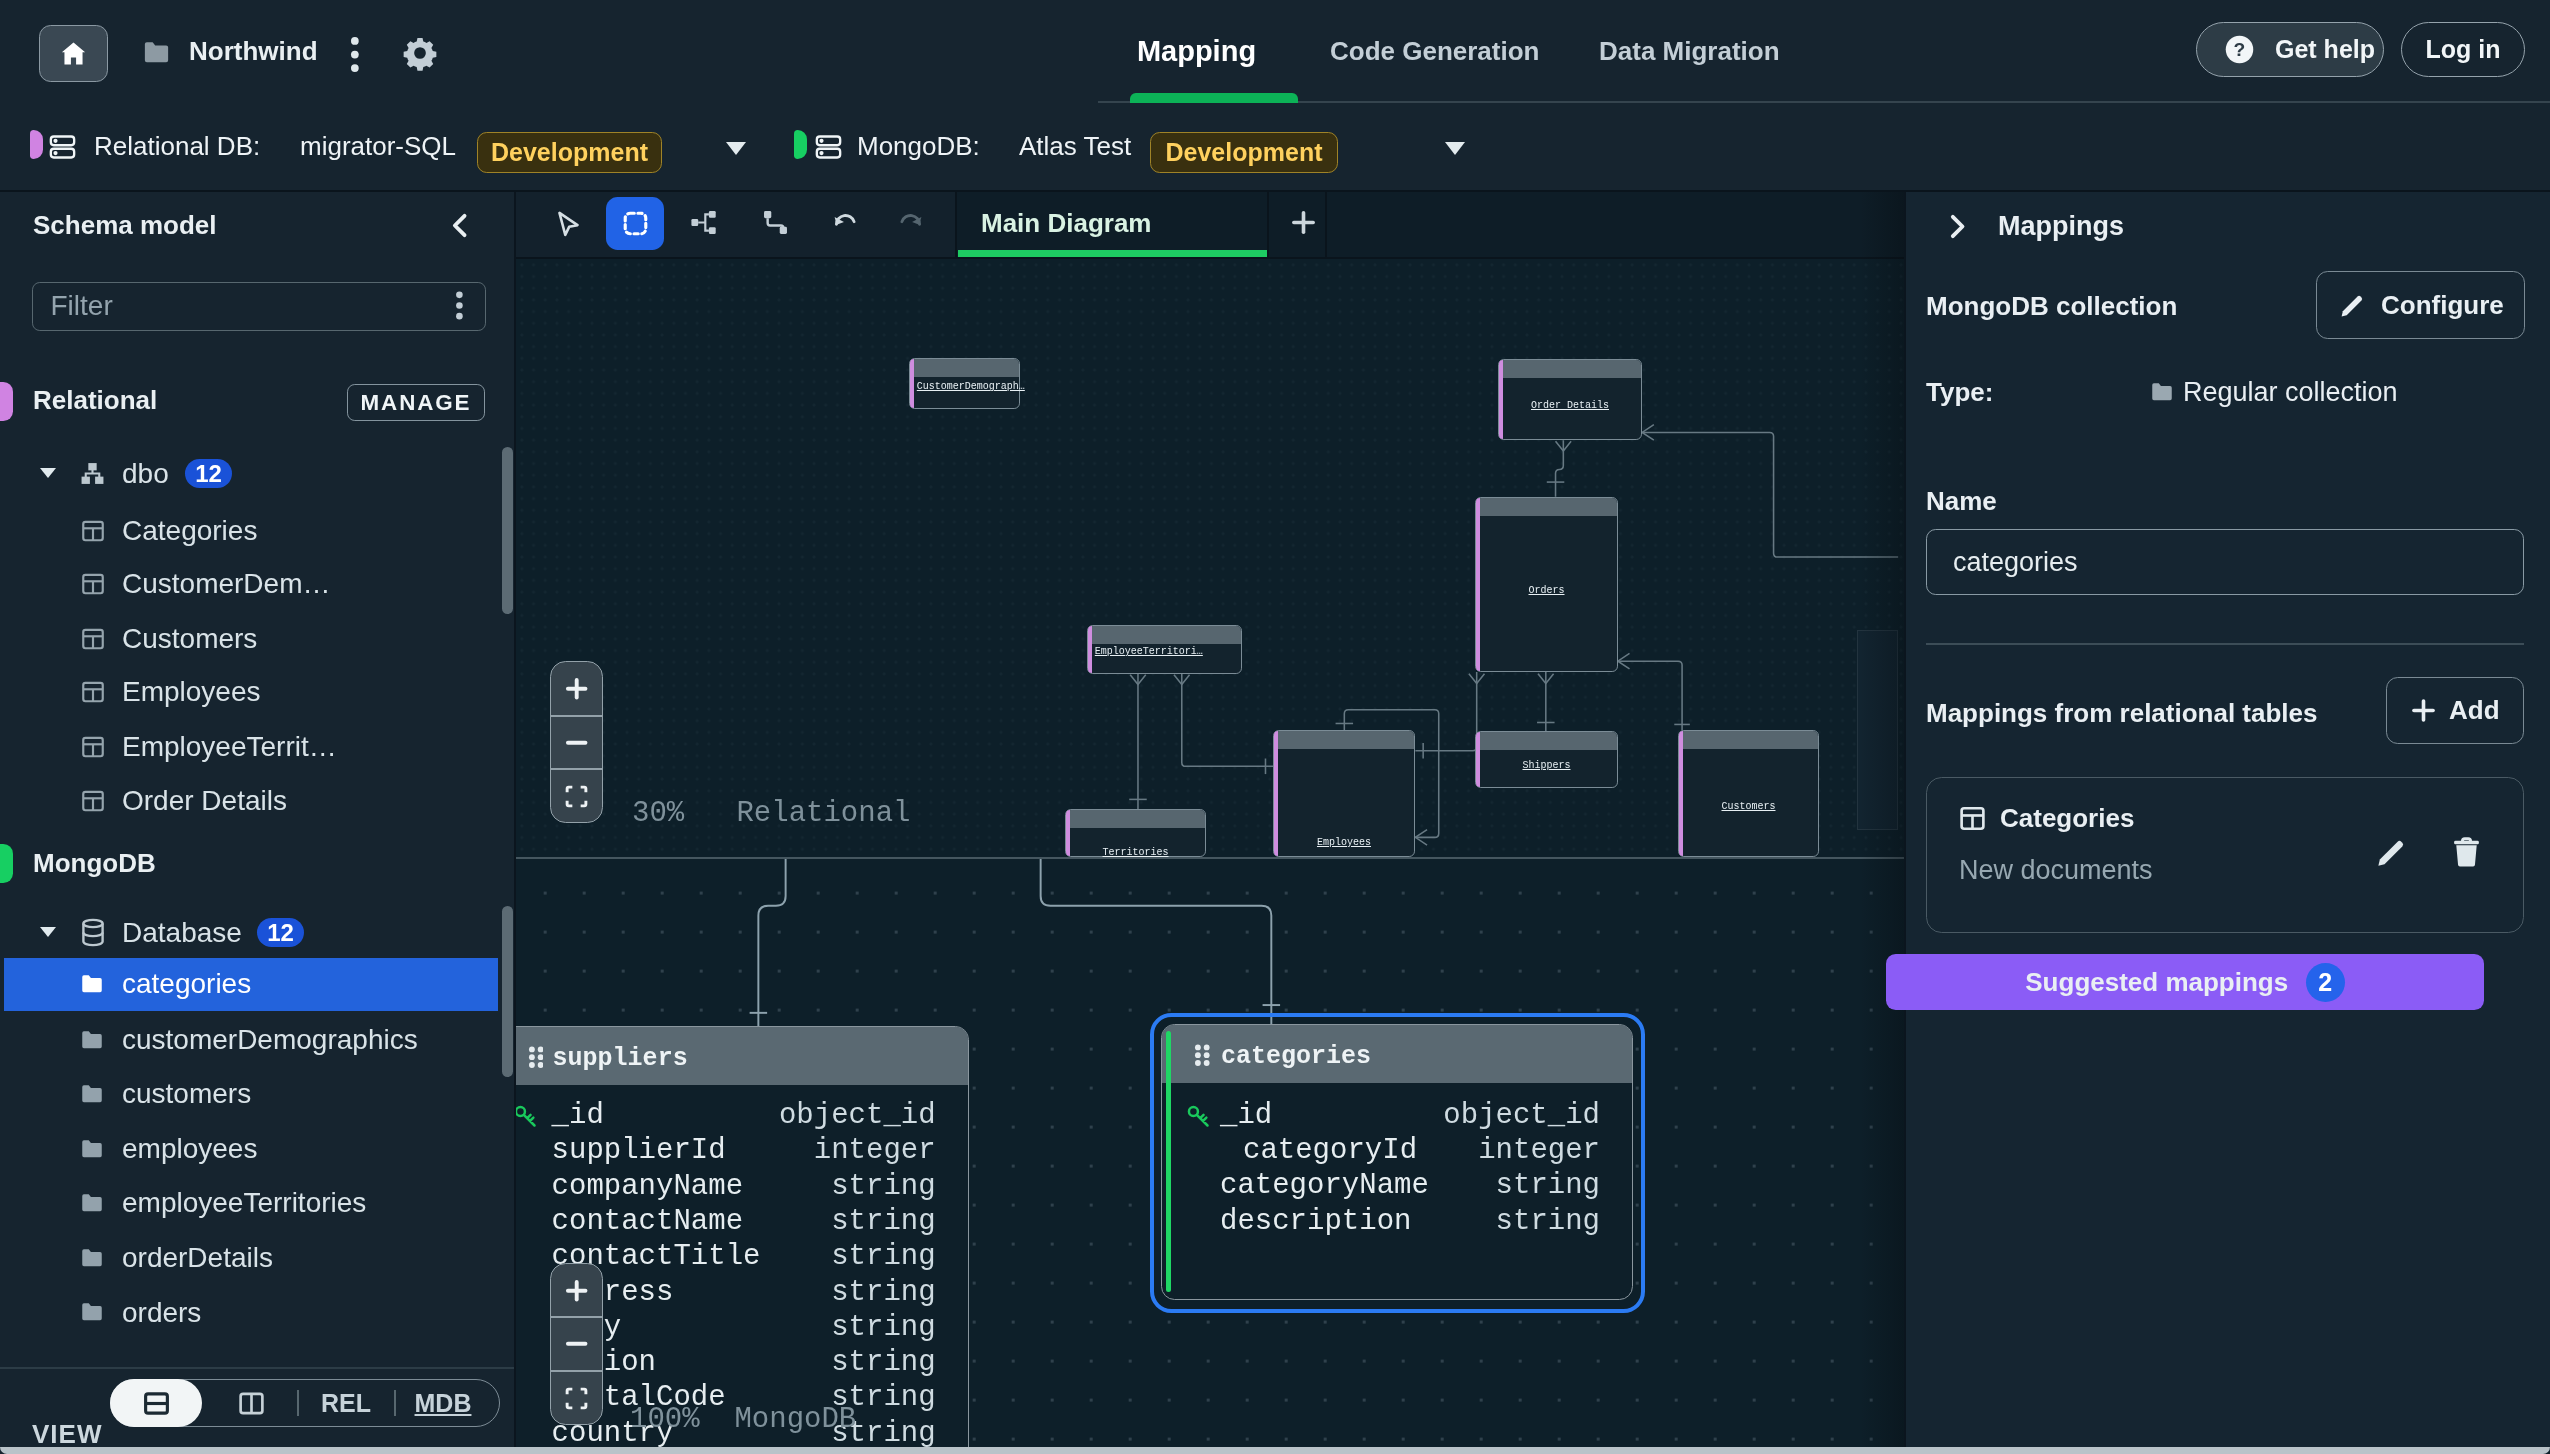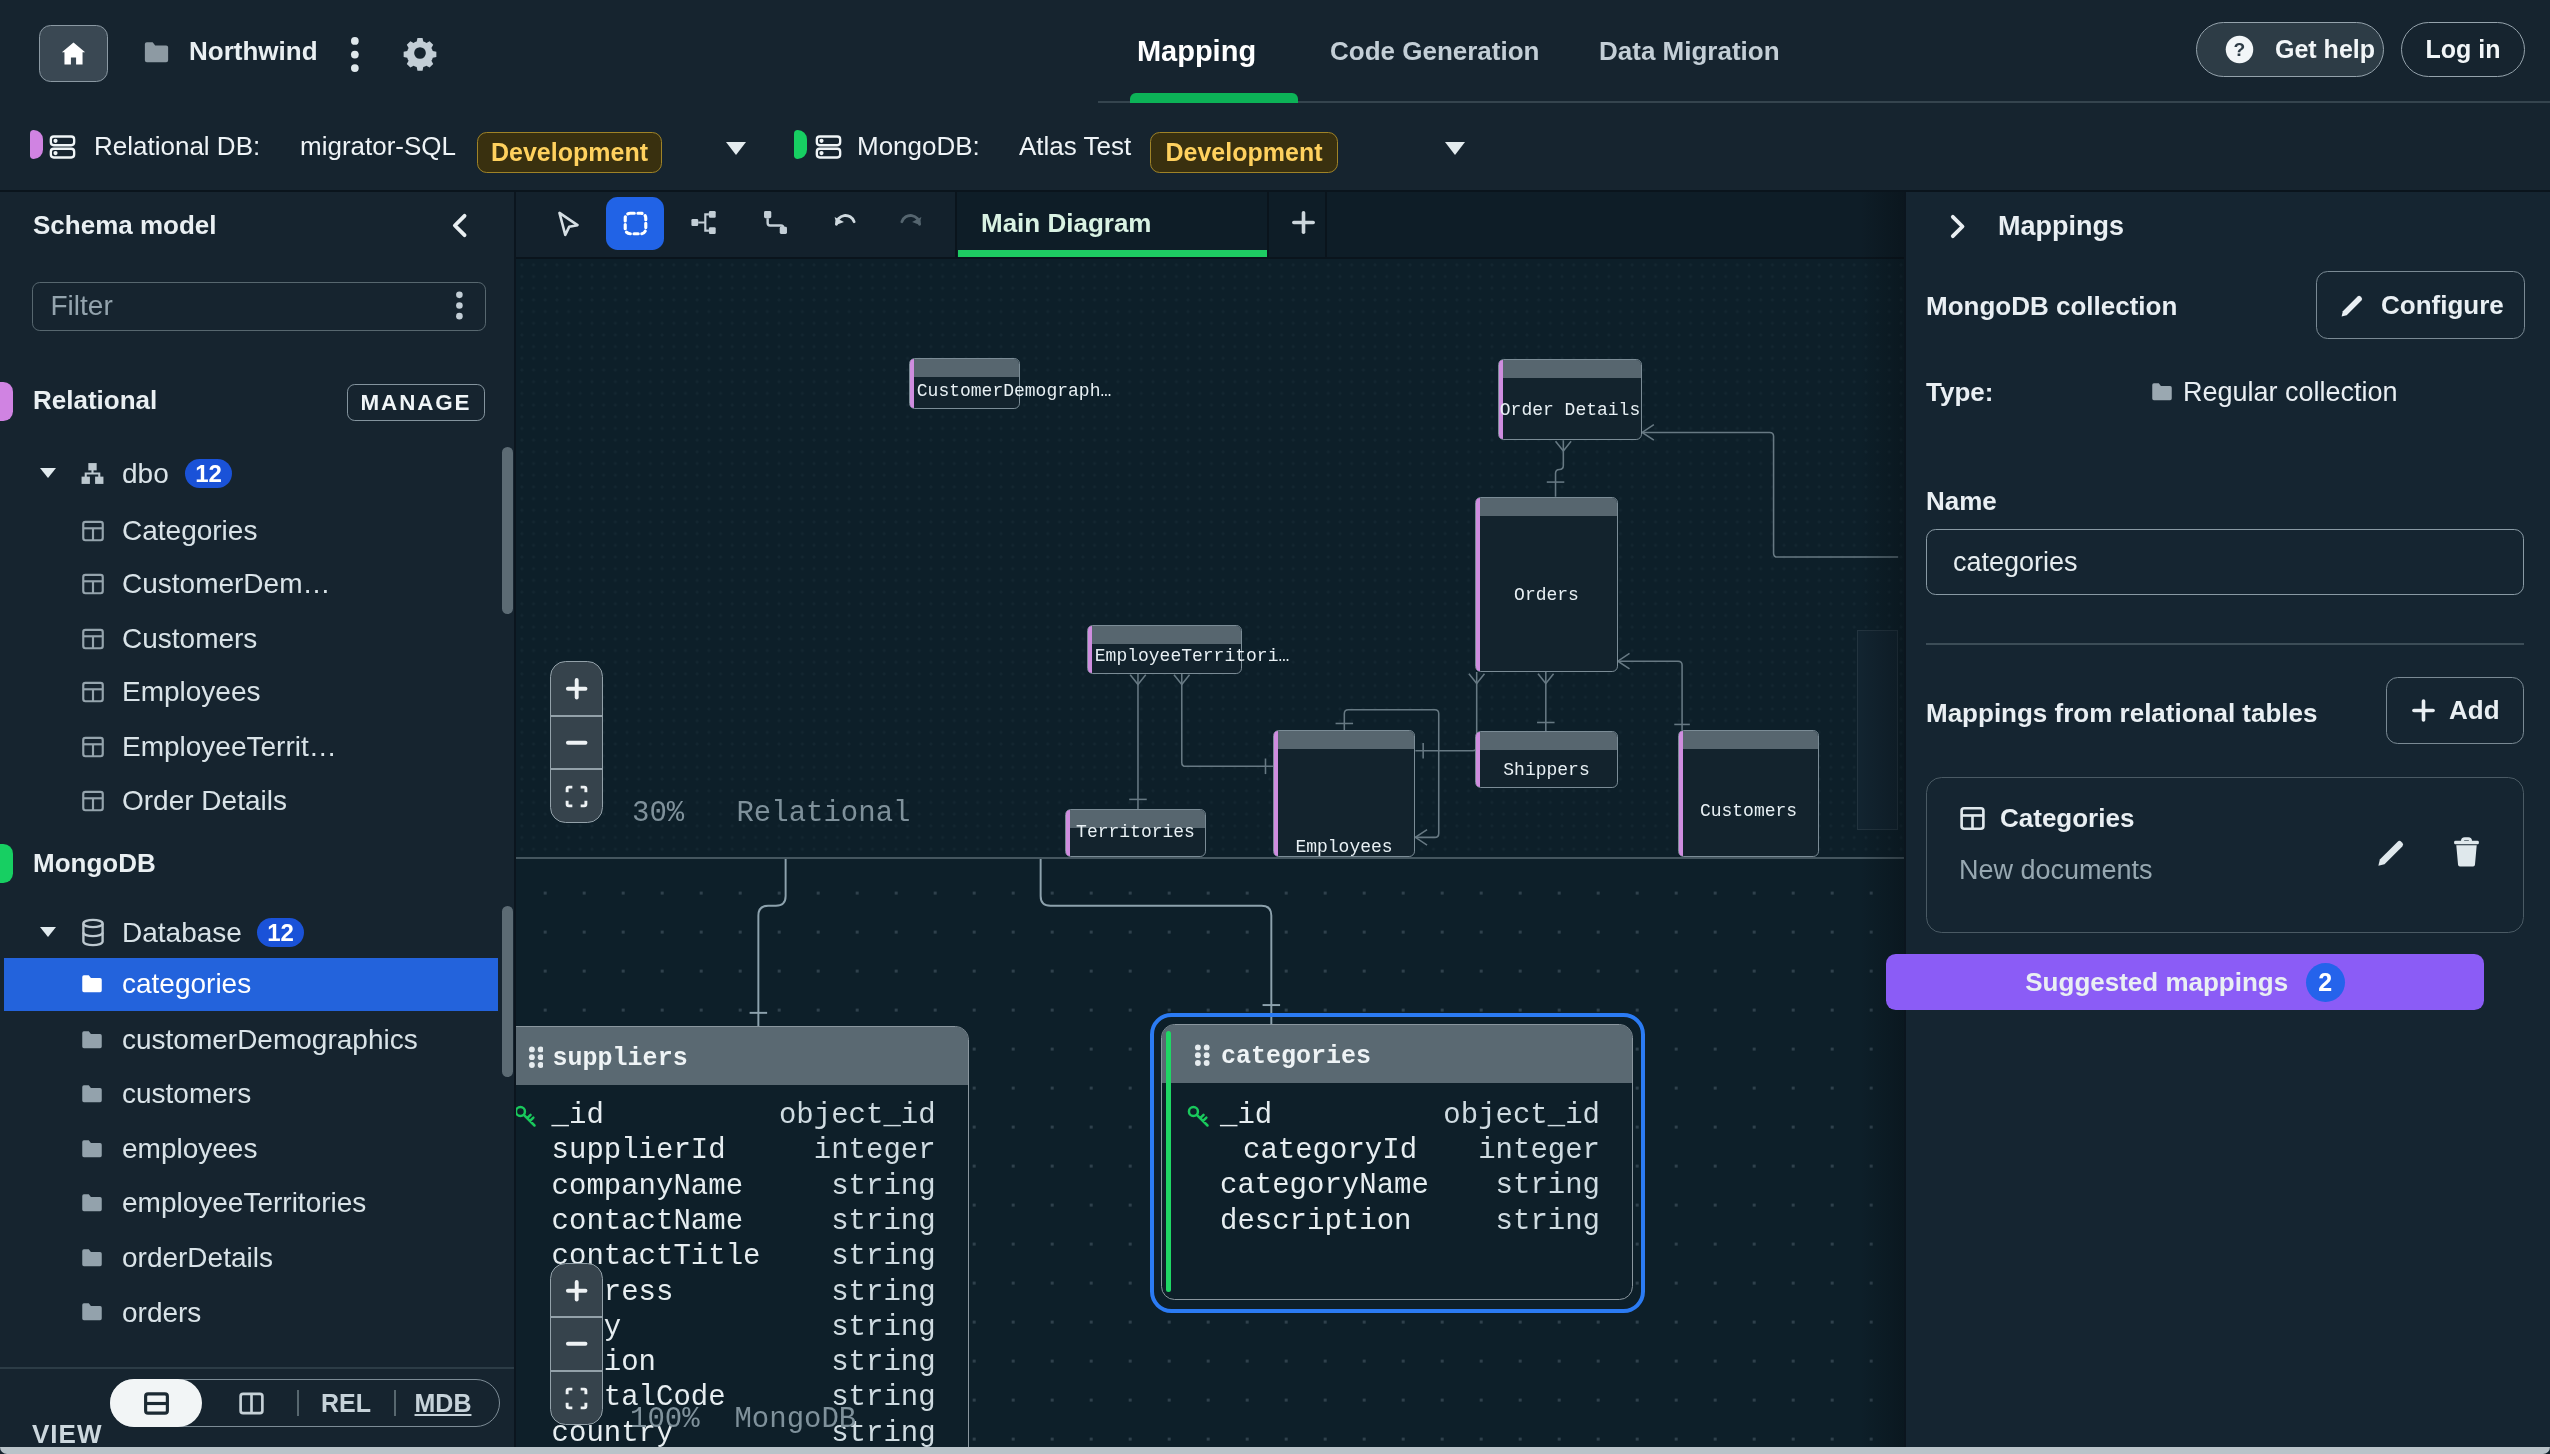--- a/index.html
+++ b/index.html
@@ -47,7 +47,7 @@
   .node { position:absolute; background:#13232d; border:1px solid #7b8c96; border-radius:5.8px; }
   .nodehead { position:absolute; left:0; top:0; right:0; height:17.5px; background:#57666f; border-radius:4.9px 4.9px 0 0; }
   .nodestrip { position:absolute; left:0; top:0; bottom:0; width:3.9px; background:#cf8ddf; border-radius:4.9px 0 0 4.9px; }
-  .nodelbl { position:absolute; left:0; right:0; text-align:center; font-family:"Liberation Mono",monospace; font-size:18px; color:#e8f0f4; white-space:nowrap; }
+  .nodelbl { position:absolute; left:0; right:0; text-align:center; font-family:"Liberation Mono",monospace; font-size:10px; color:#e8f0f4; white-space:nowrap;text-decoration:underline; }
   .bignode { position:absolute; background:#0e1f29; border:1.9px solid #8a969e; border-radius:13.6px; }
   .bighead { position:absolute; left:0; top:0; right:0; height:58px; background:#5a6972; border-radius:11.7px 11.7px 0 0; }
   .bigrow { position:absolute; left:0; right:0; height:35px; font-family:"Liberation Mono",monospace; font-size:29px; }

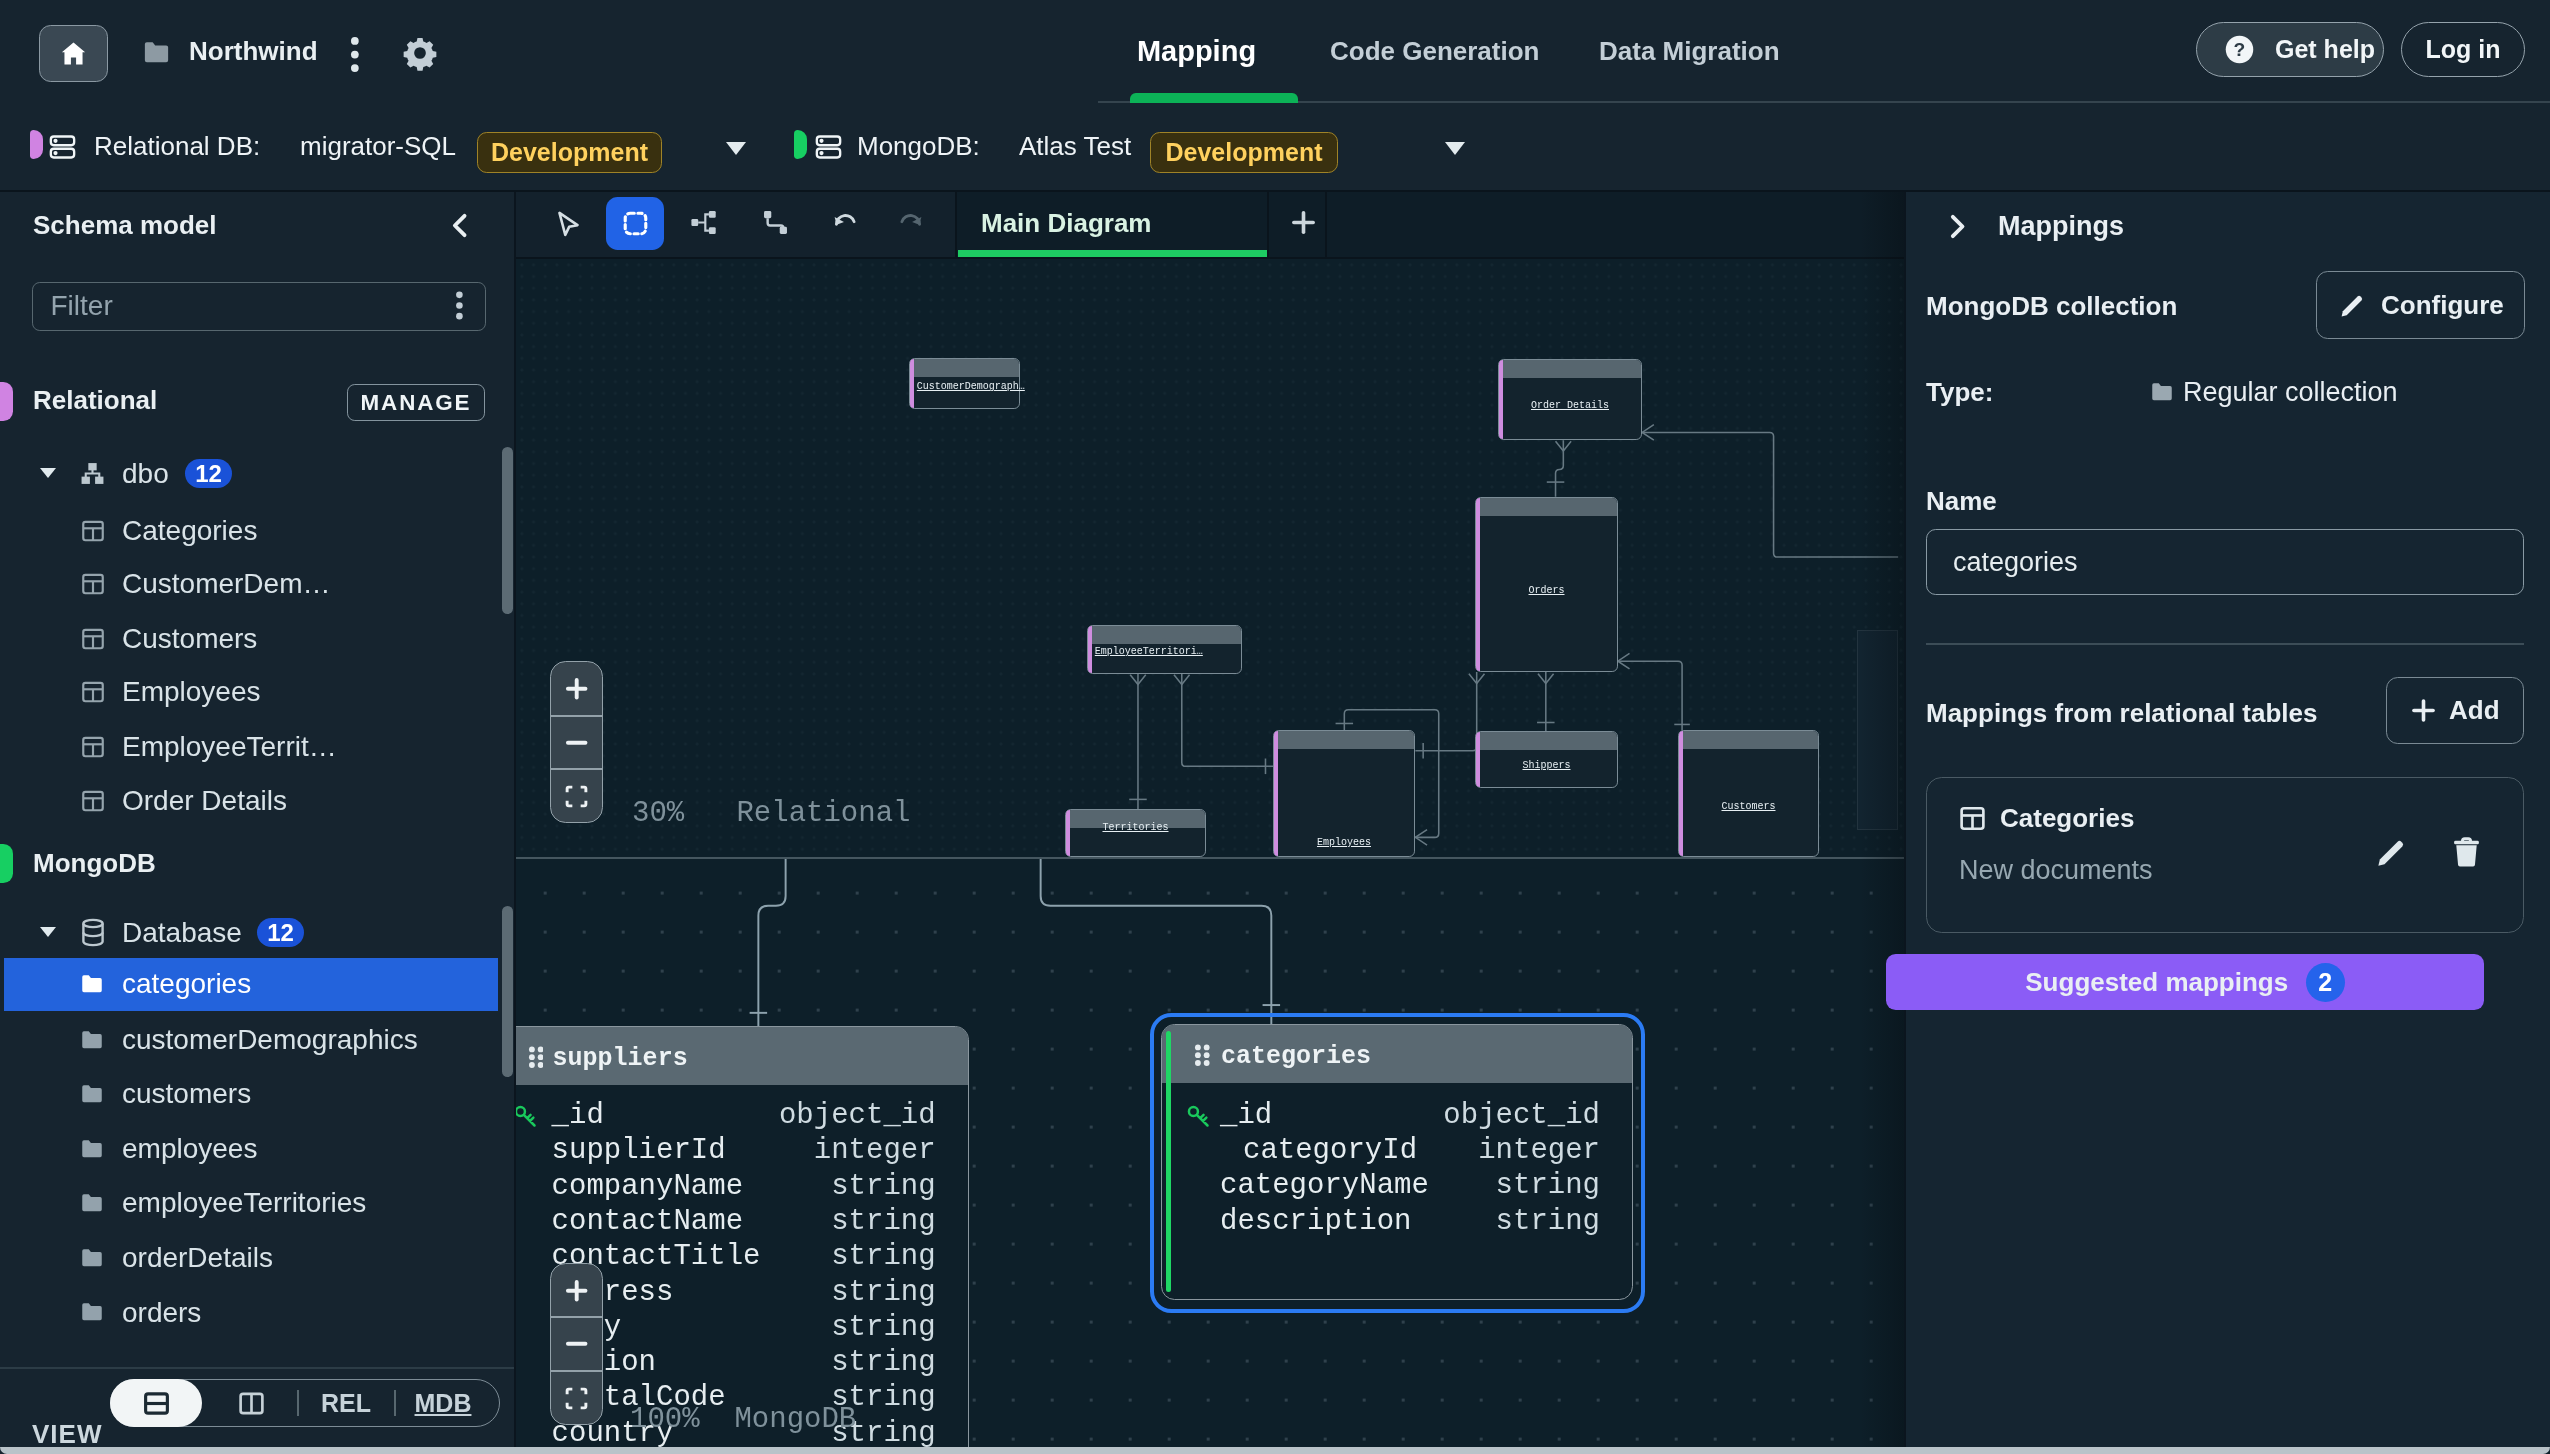--- a/index.html
+++ b/index.html
@@ -381,7 +381,7 @@
     <div class="node" style="left:549px; top:550px; width:141px; height:48px;">
         <div class="nodehead"></div>
         <div class="nodestrip"></div>
-        <div class="nodelbl" style="top:12px;">Territories</div>
+        <div class="nodelbl" style="top:37px;">Territories</div>
       </div>
     <div class="node" style="left:757px; top:471px; width:142px; height:127px;">
         <div class="nodehead"></div>

